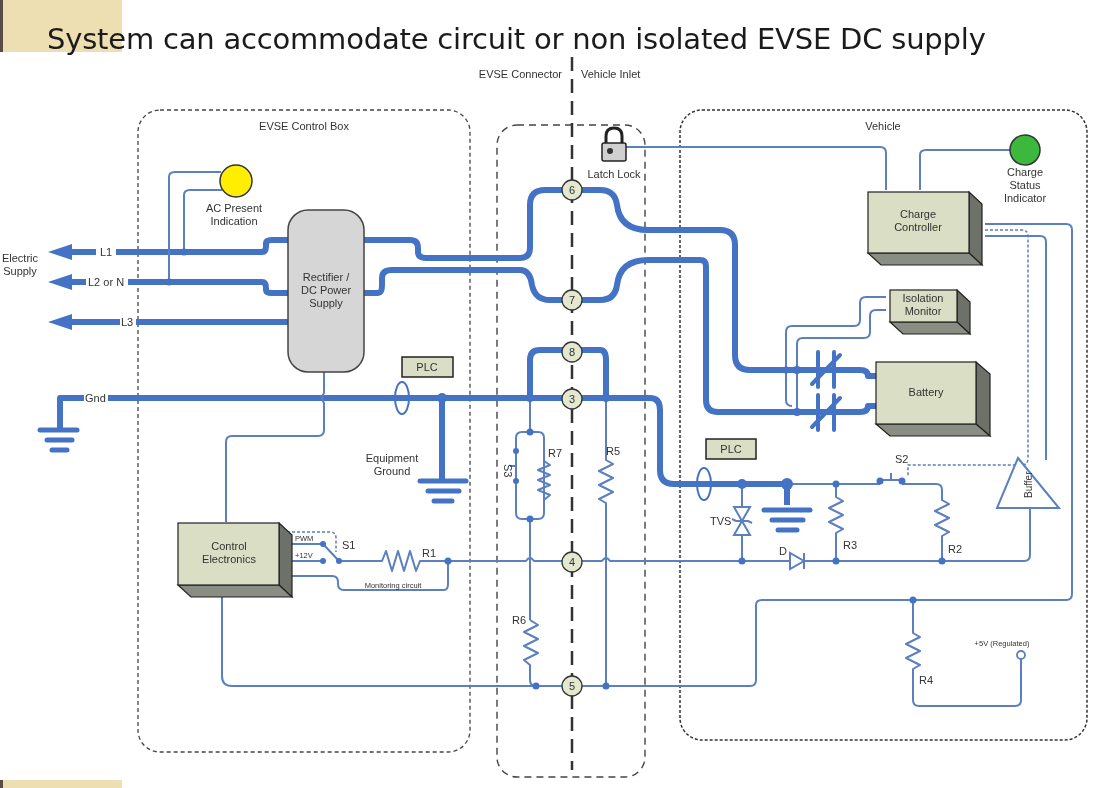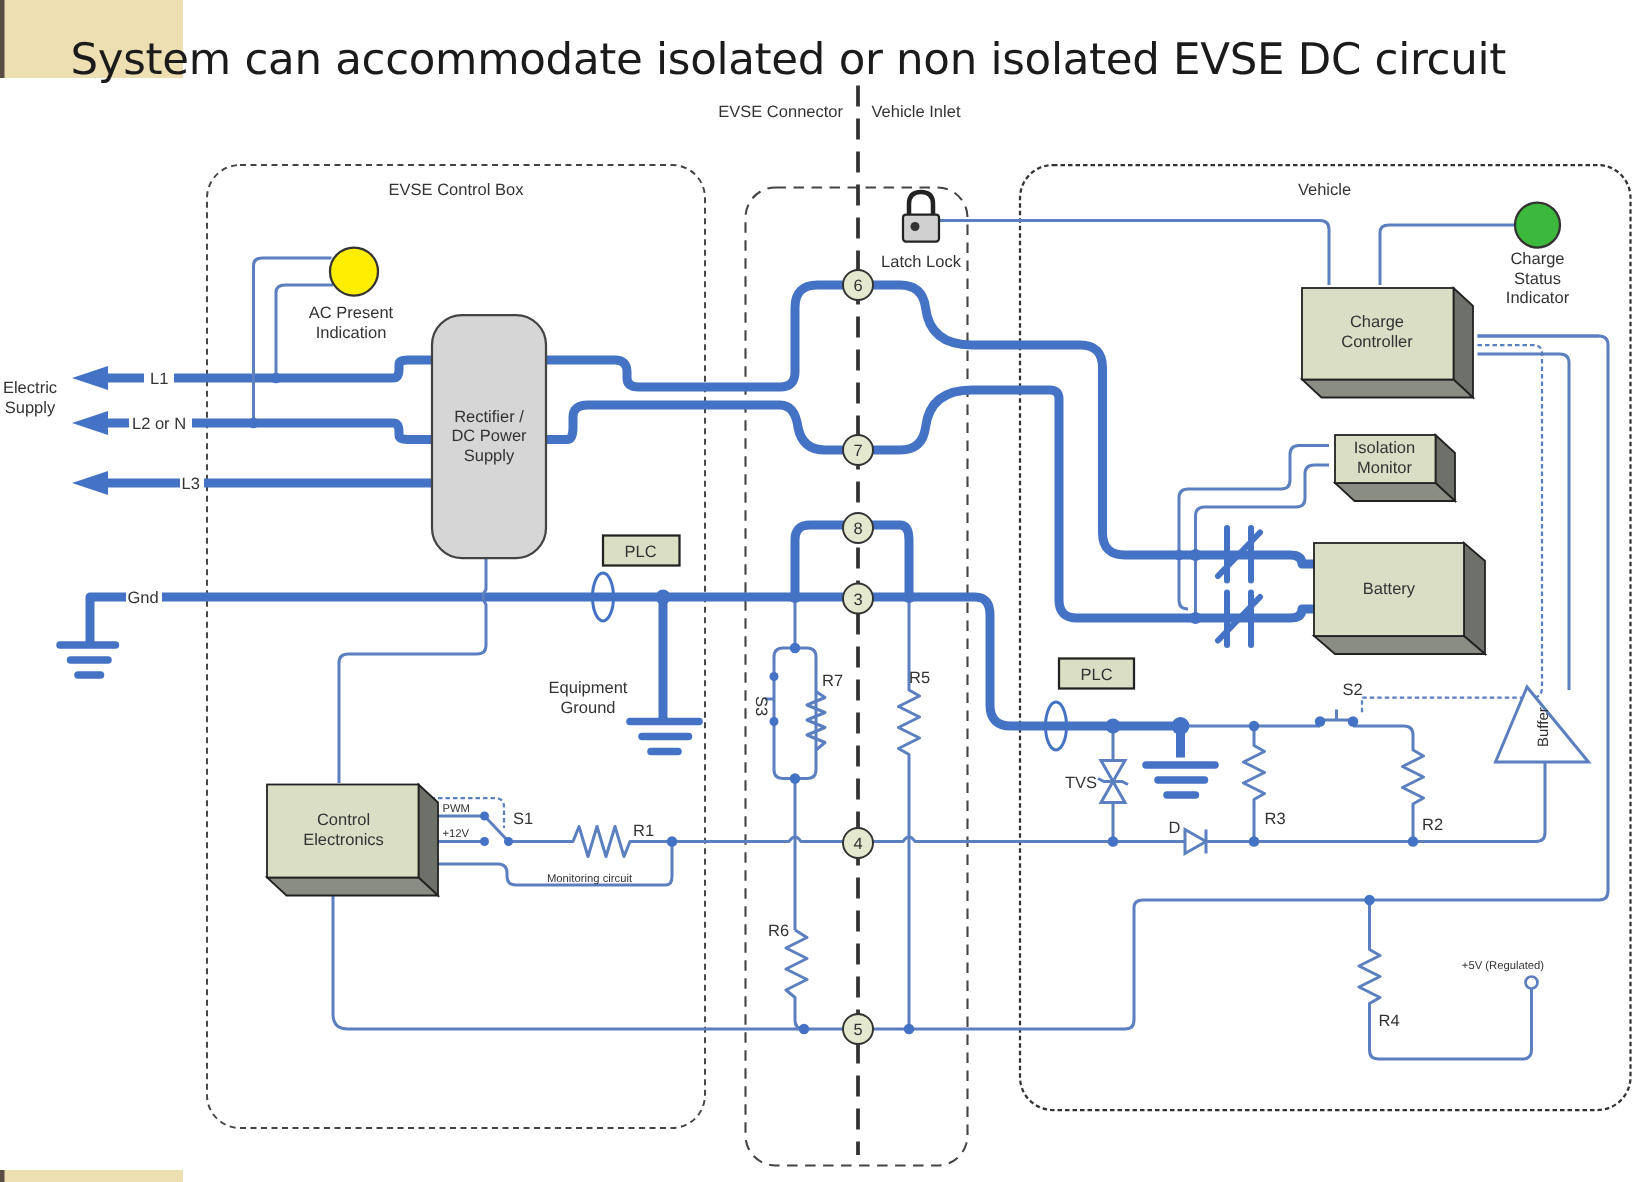--- a/index.html
+++ b/index.html
@@ -323,6 +323,6 @@
   <circle cx="1021" cy="655" r="4" fill="#fff" stroke="#5b7fbf" stroke-width="1.8"></circle>
 </svg>
 
-<div class="title">System can accommodate isolated or non isolated EVSE DC circuit</div>
+<div class="title">System can accommodate circuit or non isolated EVSE DC supply</div>
 
 </body></html>

